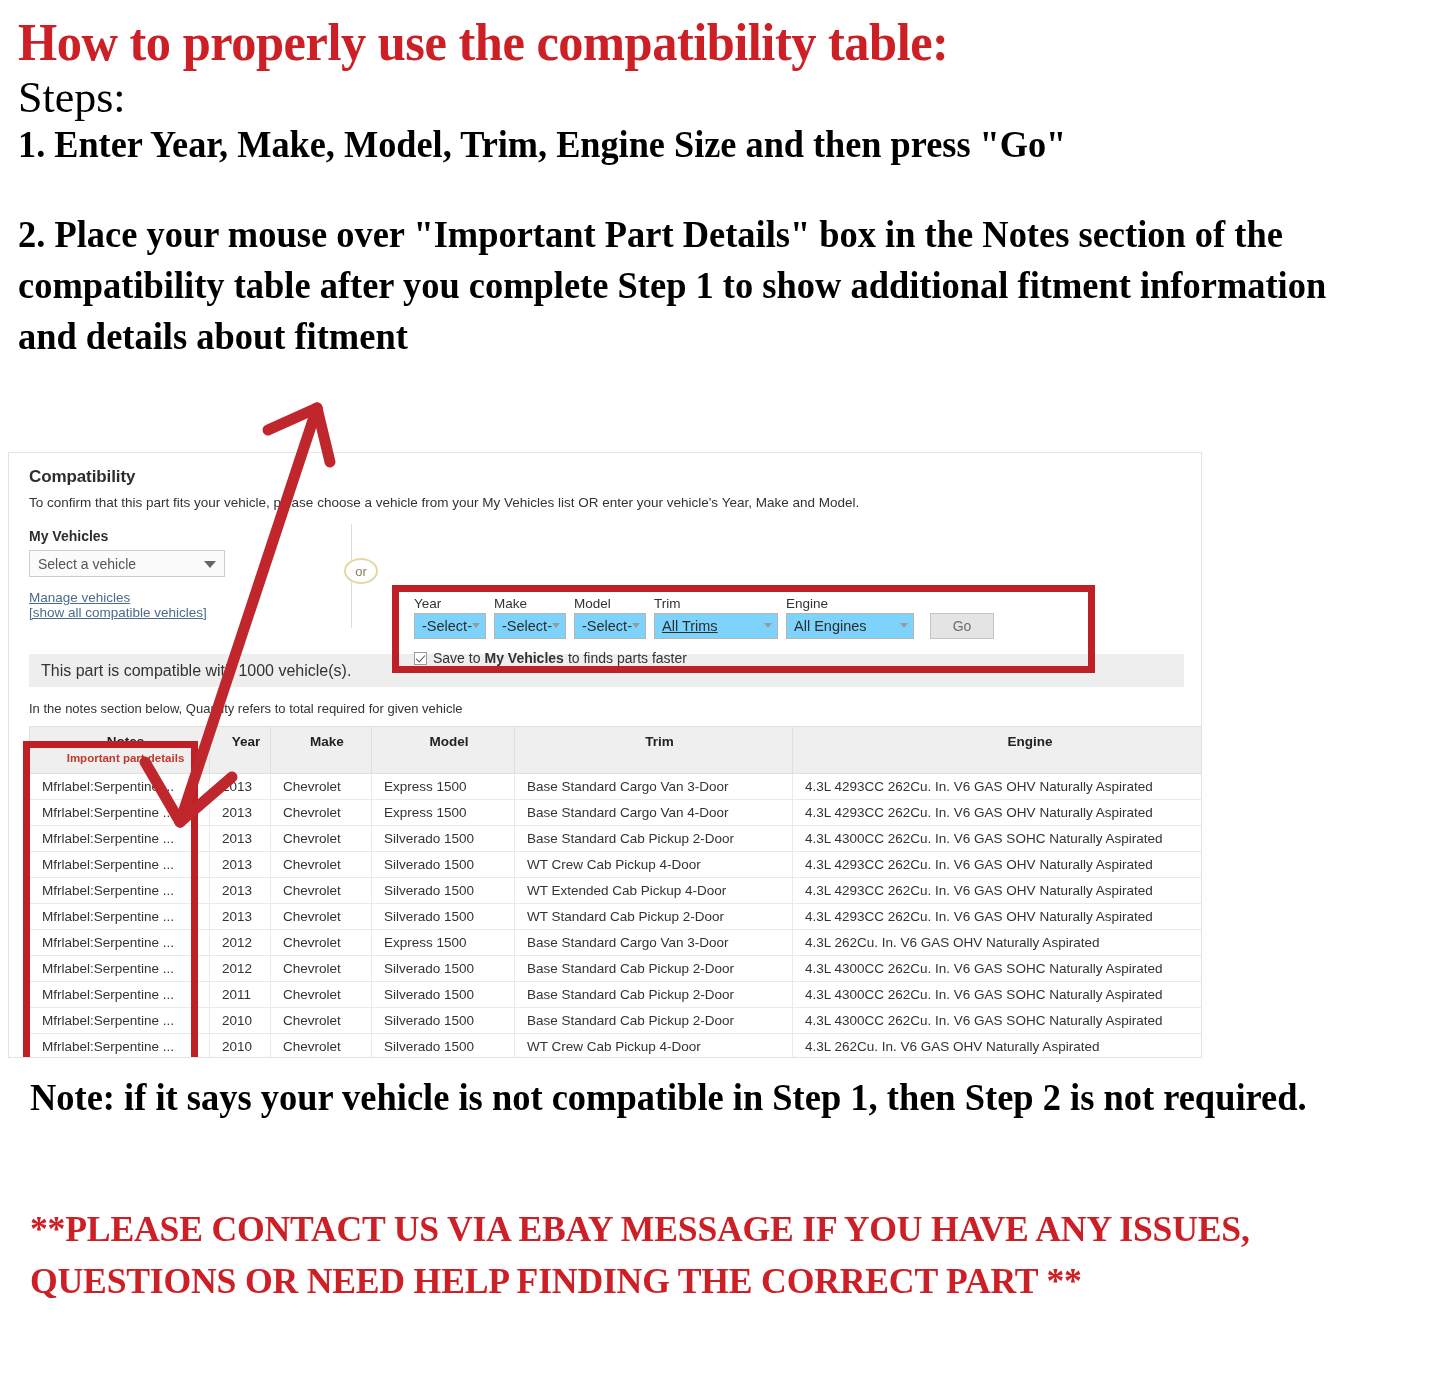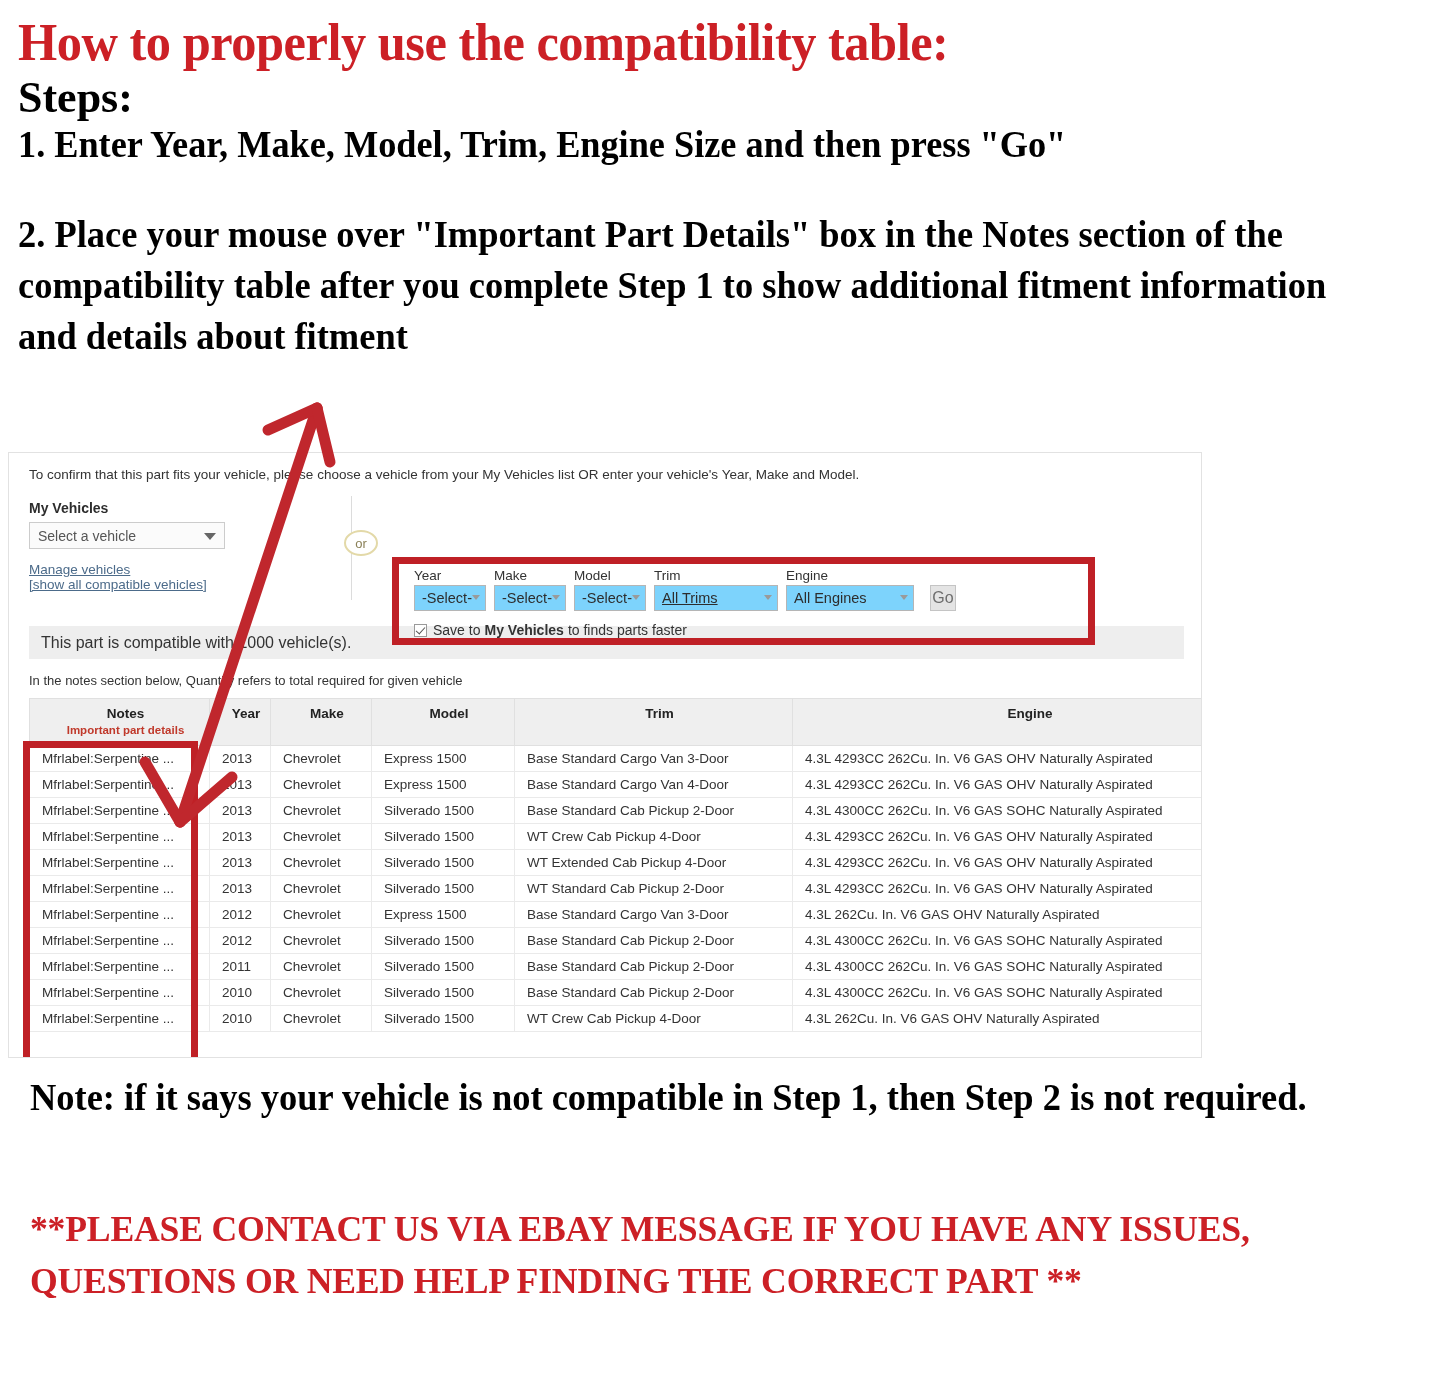--- a/index.html
+++ b/index.html
@@ -39,7 +39,7 @@
   .heading-steps {
     color: #000000;
     font-family: "Liberation Serif", serif;
-    font-weight: bold;
+    font-weight: normal;
     font-size: 44px;
     line-height: 1.05;
     margin: 0 0 2px 0;

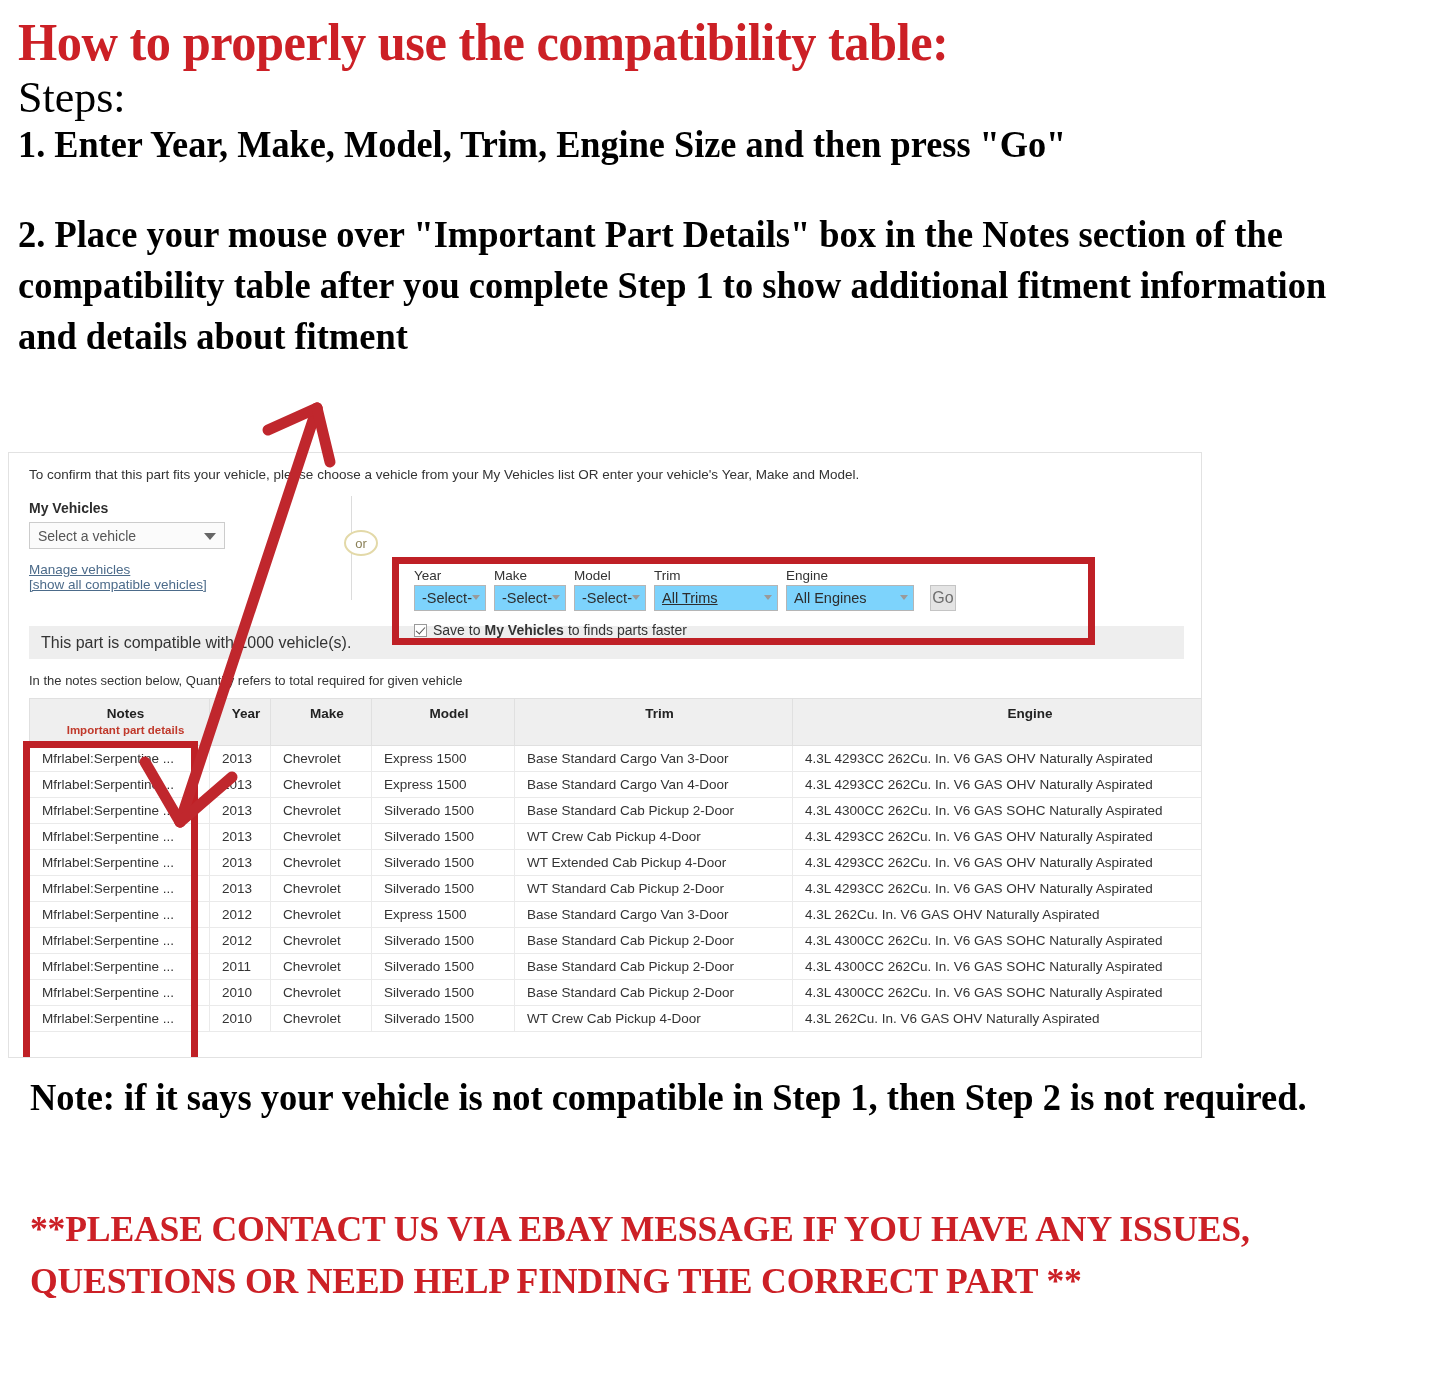--- a/index.html
+++ b/index.html
@@ -402,6 +402,7 @@
 
 <div class="ebay-panel">
   <div class="panel-inner">
+    <div class="panel-title">Compatibility</div>
     <div class="panel-sub">To confirm that this part fits your vehicle, please choose a vehicle from your My Vehicles list OR enter your vehicle's Year, Make and Model.</div>
 
     <div class="chooser">

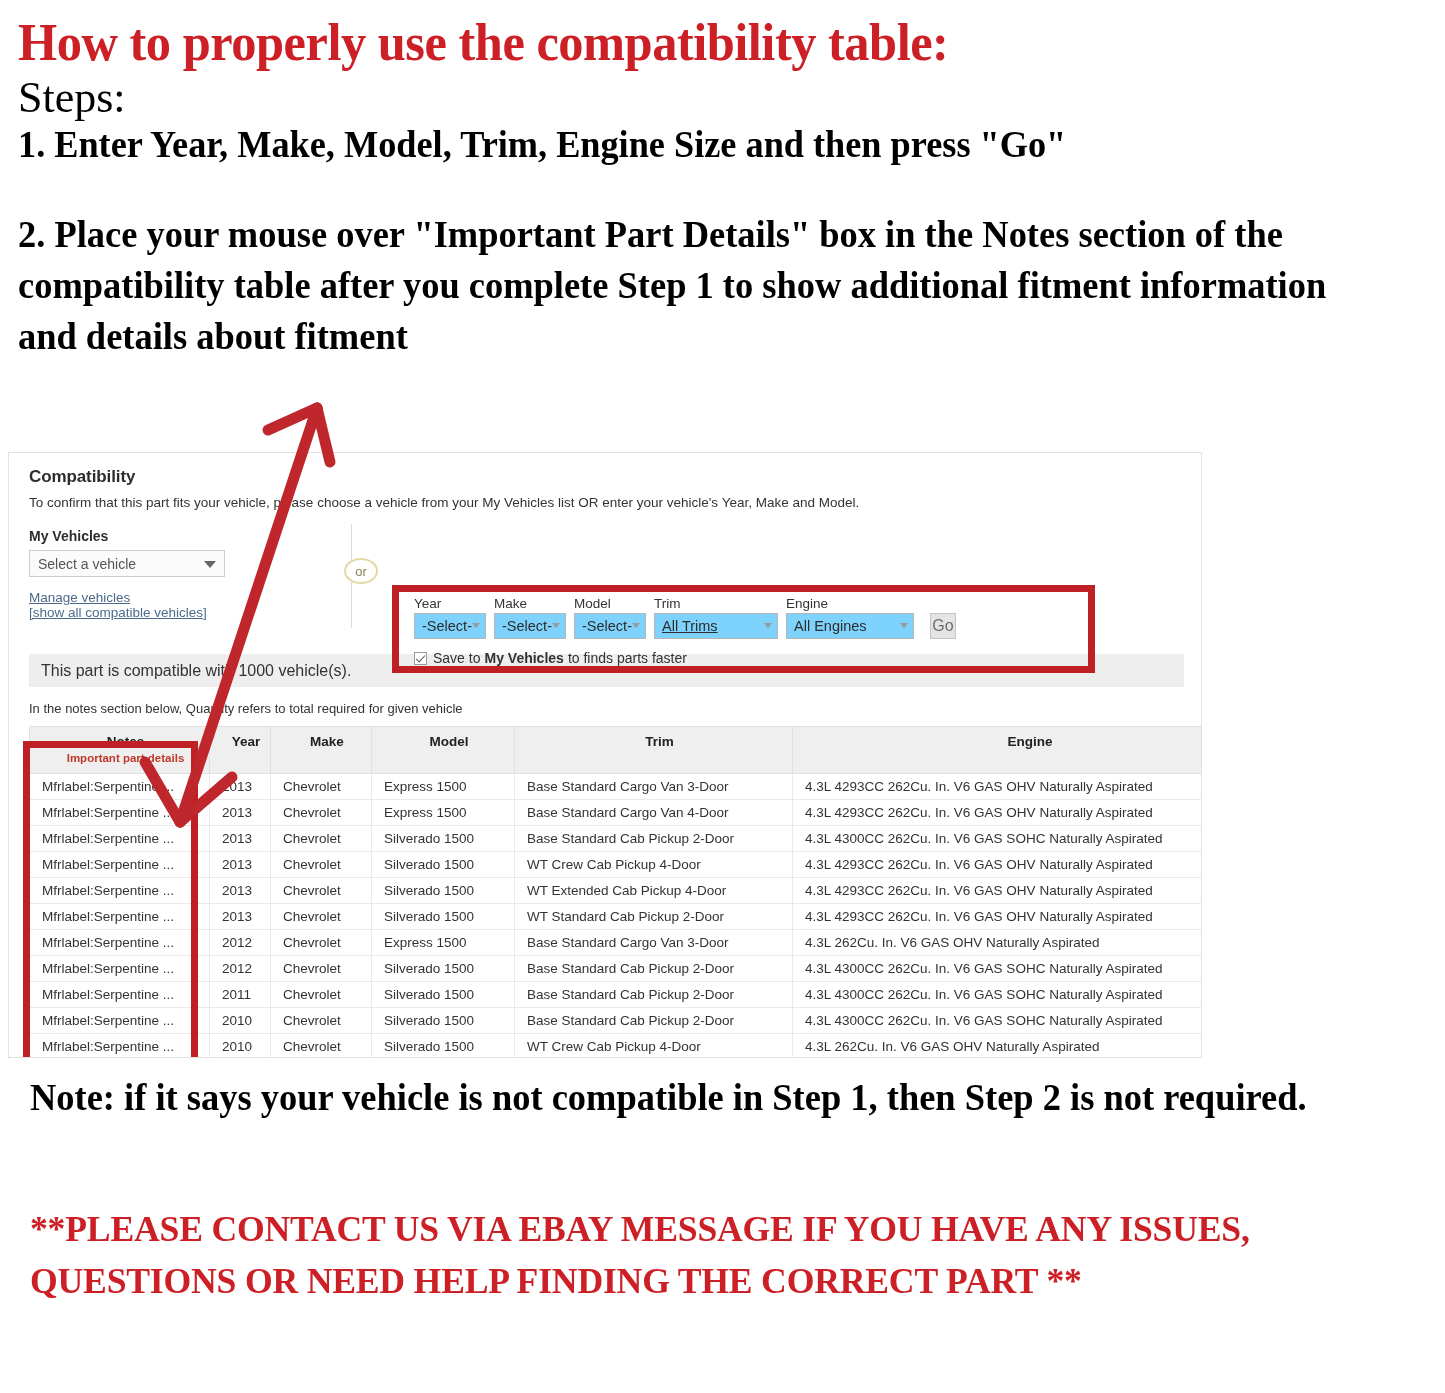--- a/index.html
+++ b/index.html
@@ -237,12 +237,12 @@
     border-top: 5px solid #9a9a9a;
   }
   .go-btn {
-    width: 26px;
+    width: 64px;
     height: 26px;
     background: #e4e4e4;
     border: 1px solid #c4c4c4;
     color: #6d6d6d;
-    font-size: 16px;
+    font-size: 14px;
     line-height: 24px;
     text-align: center;
     margin-left: 8px;

